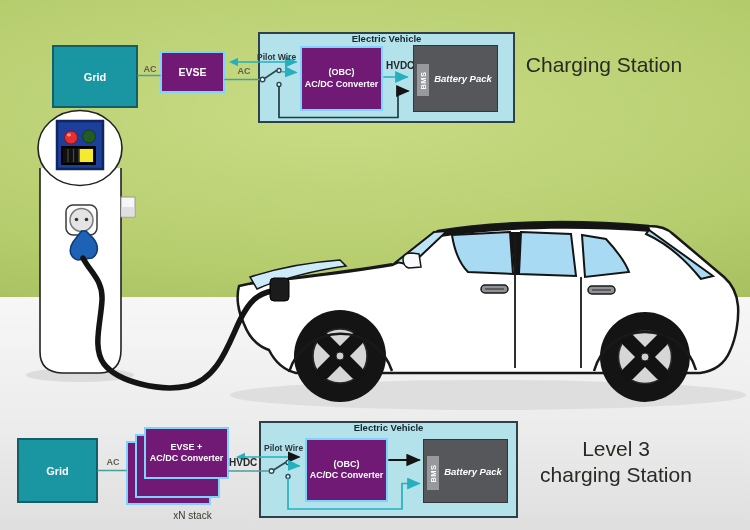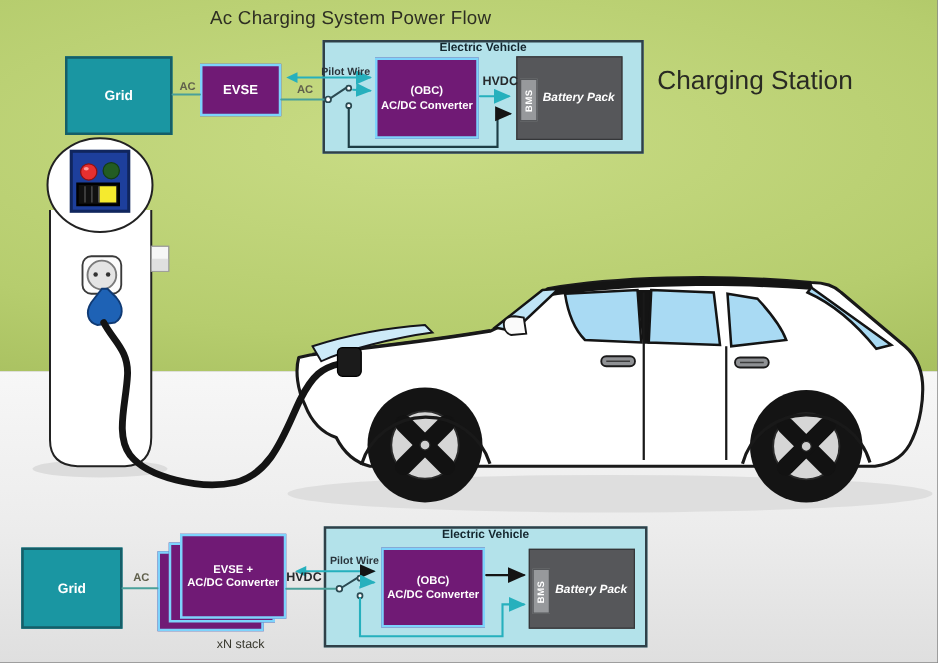--- a/index.html
+++ b/index.html
@@ -124,7 +124,6 @@
     <rect x="270" y="278" width="19" height="23" rx="4" fill="#1b1b1b" stroke="#000" stroke-width="1"></rect>
   </svg>
 
-  <div class="dgtitle" style="left:168px;top:6px;">Ac Charging System Power Flow</div>
 
   <div class="box teal" style="left:52px;top:45px;width:86px;height:63px;">
     <span>Grid</span>

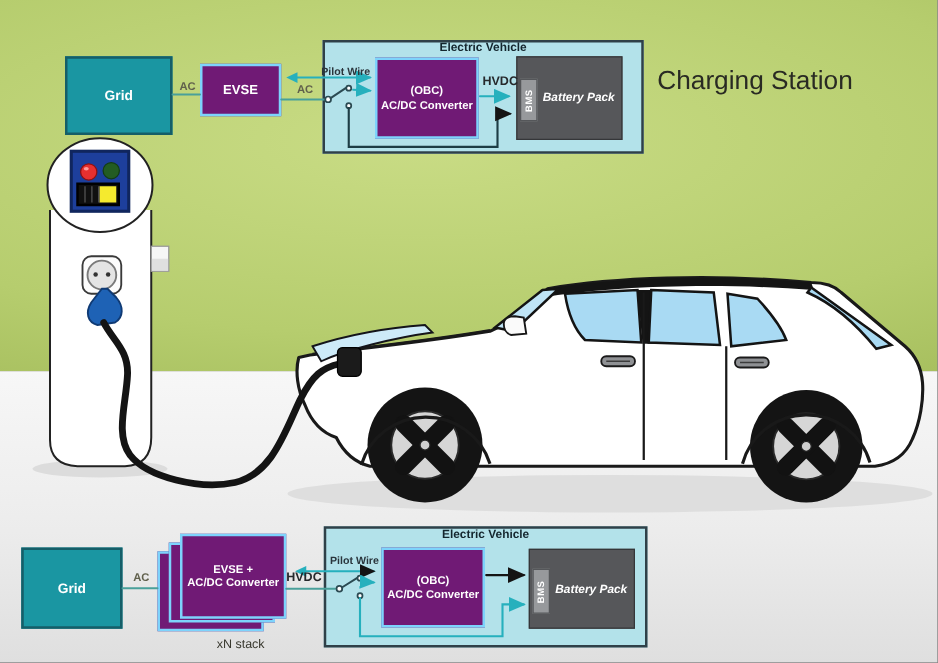--- a/index.html
+++ b/index.html
@@ -161,7 +161,7 @@
   </div>
   <div class="box red" style="left:126px;top:441px;width:85px;height:64px;"></div>
   <div class="box red" style="left:135px;top:434px;width:85px;height:64px;"></div>
-  <div class="box red stackline" style="left:144px;top:427px;width:85px;height:68px;">
+  <div class="box red stackline" style="left:144px;top:427px;width:85px;height:52px;">
     <span>
       <span style="display:block;">EVSE +</span>
       <span style="display:block;">AC/DC Converter</span>

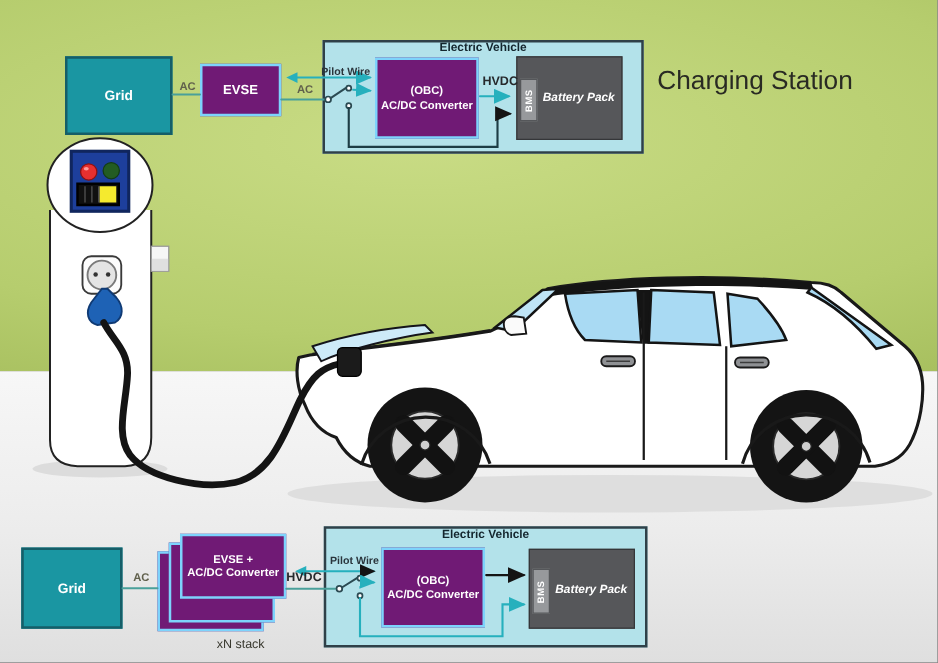--- a/index.html
+++ b/index.html
@@ -188,6 +188,10 @@
   <div class="lbl hvdc" style="left:229px;top:457px;">HVDC</div>
   <div class="lbl pilot" style="left:264px;top:443px;">Pilot Wire</div>
 
+  <div class="level" style="left:518px;top:436px;width:196px;">
+    <span style="display:block;">Level 3</span>
+    <span style="display:block;">charging Station</span>
+  </div>
 
   <svg class="layer conn" width="750" height="530" viewBox="0 0 750 530">
     <defs>

